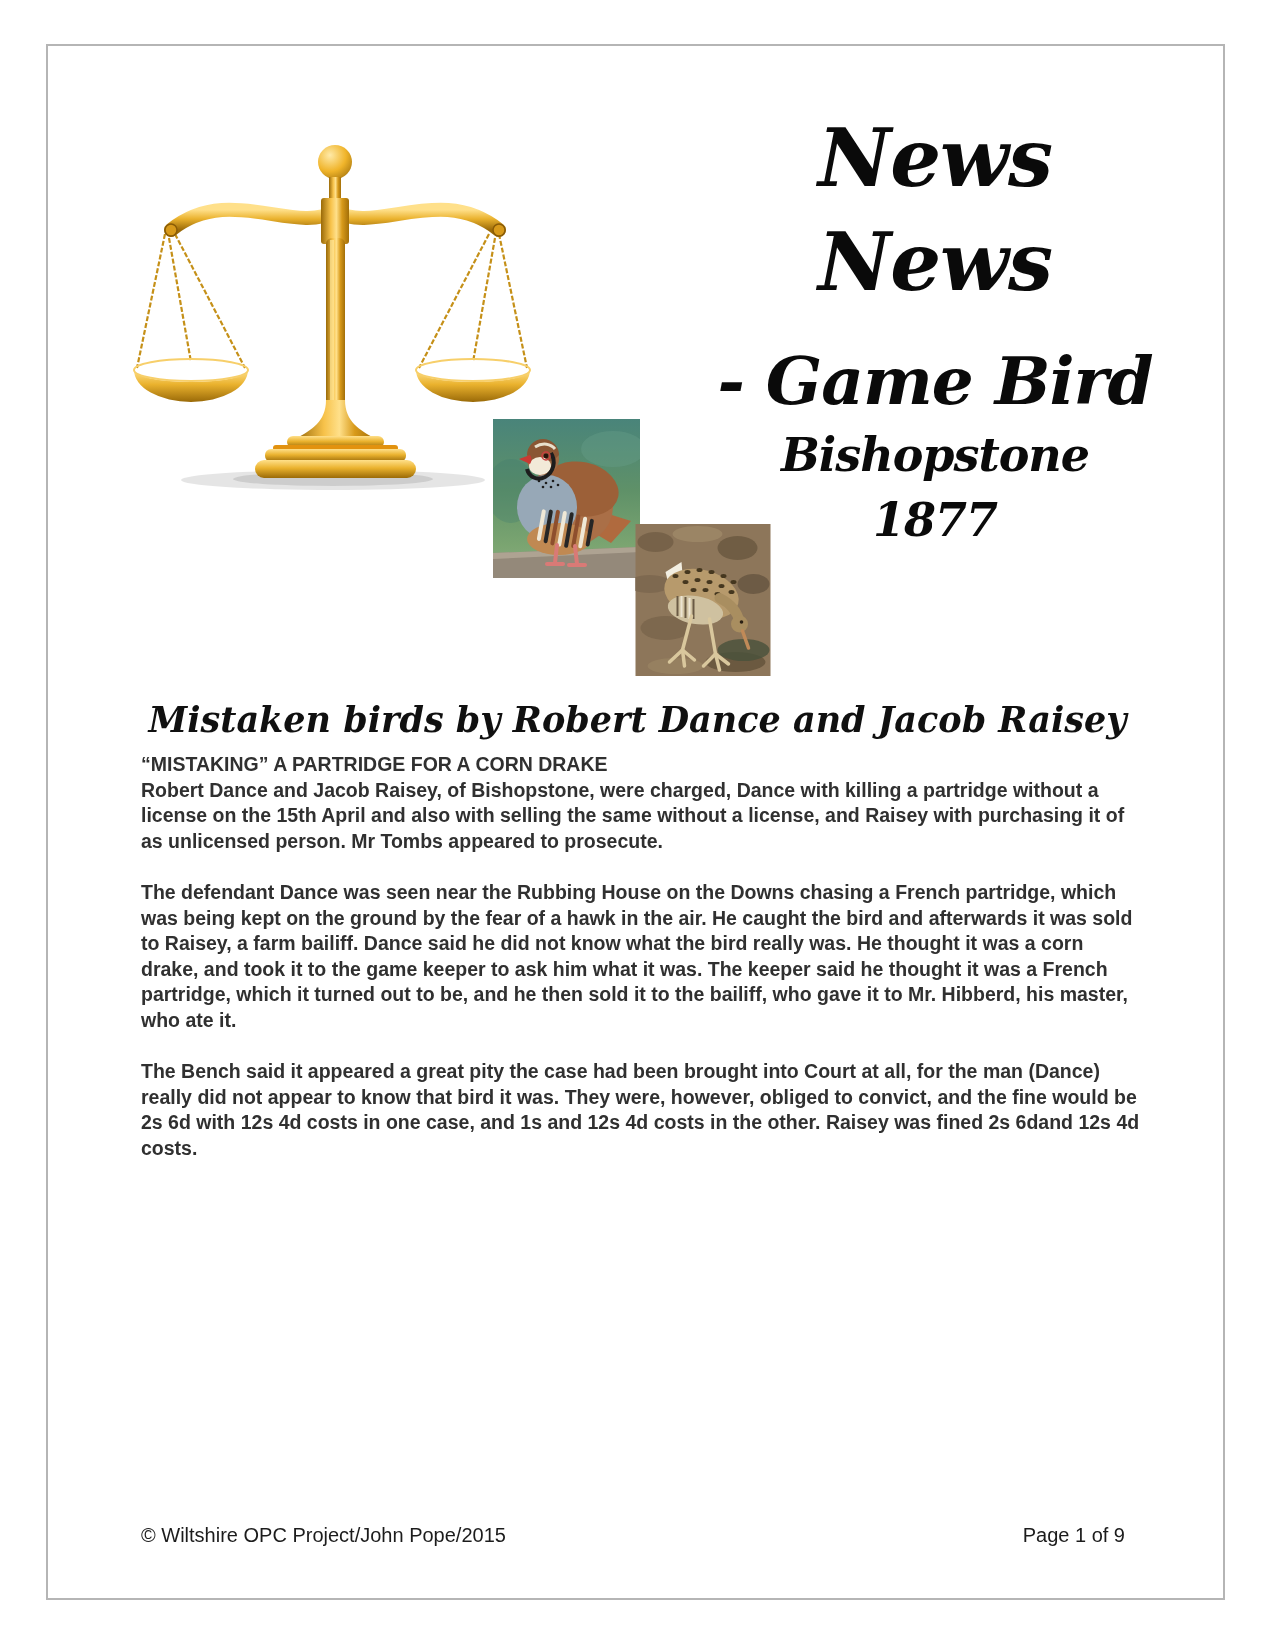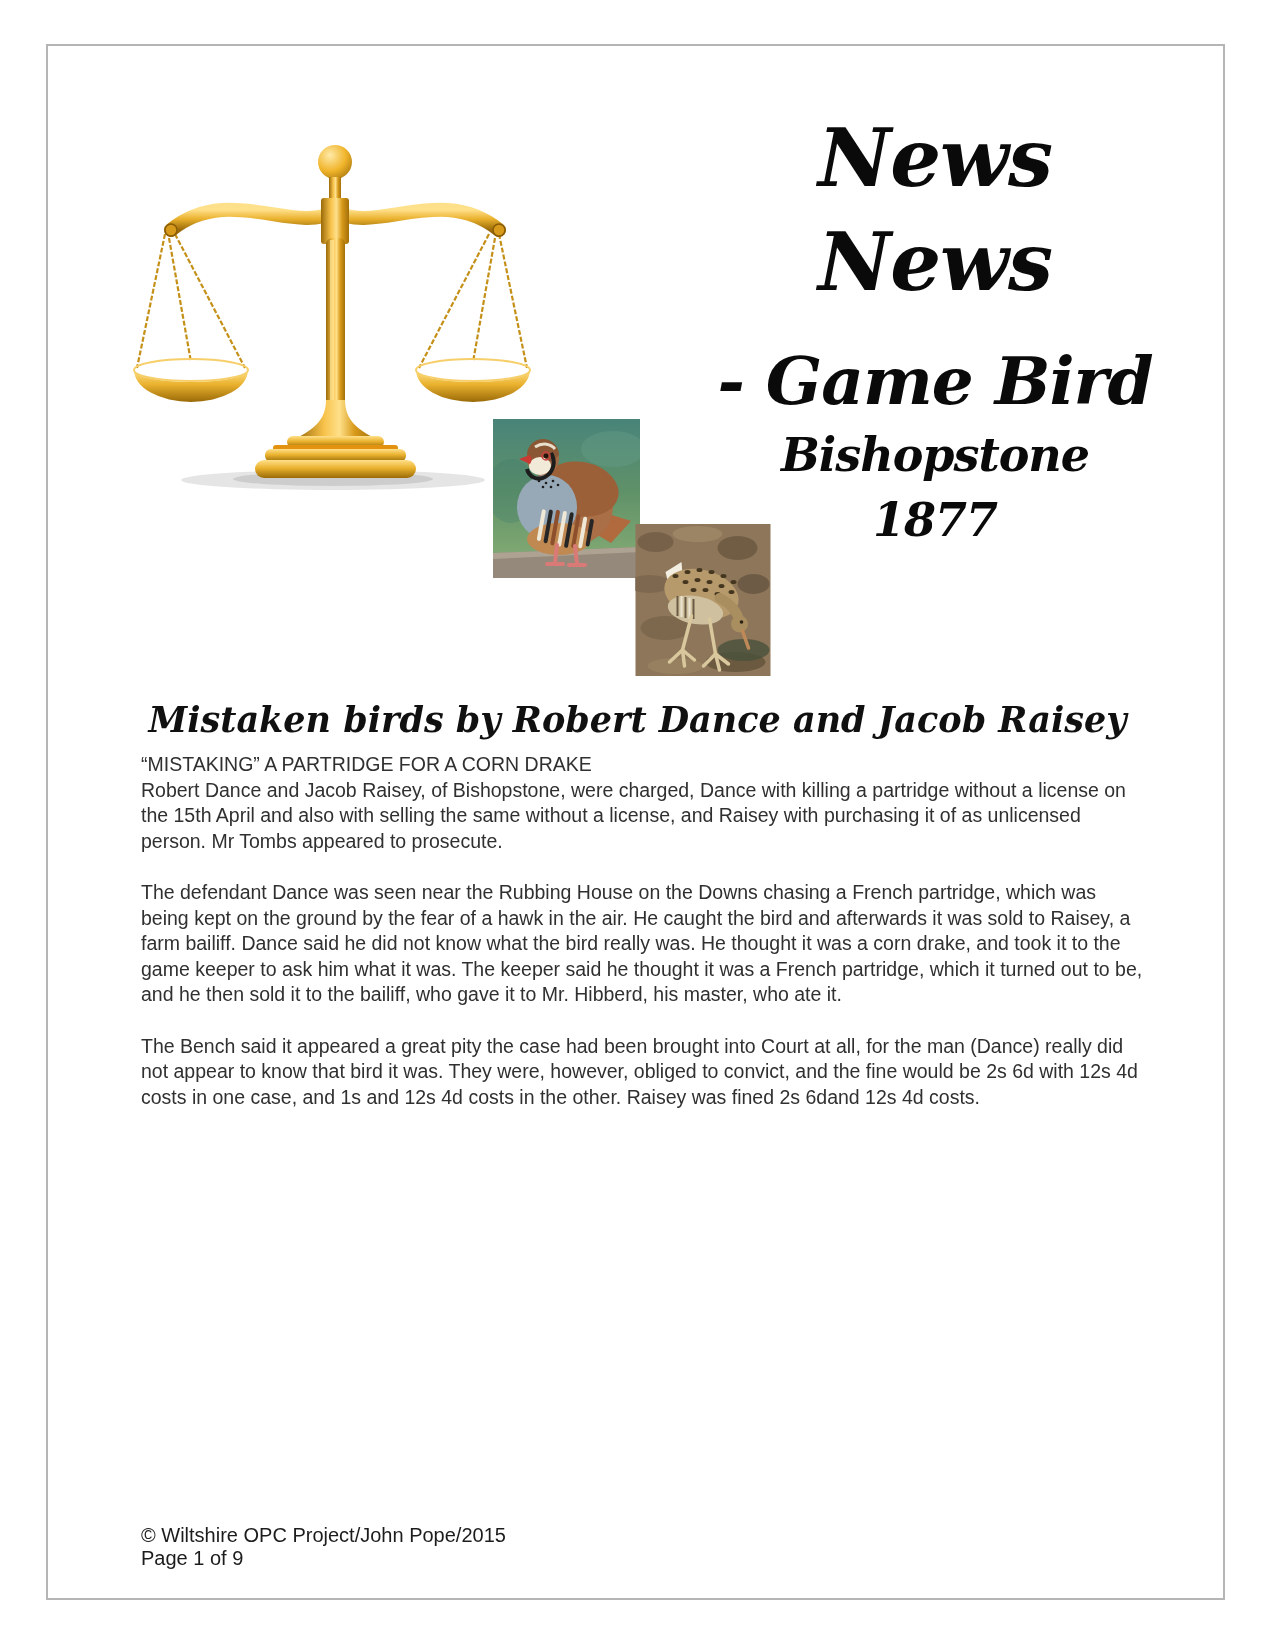--- a/index.html
+++ b/index.html
@@ -37,7 +37,7 @@
     position:absolute;left:141px;top:752px;width:1002px;
     font-size:19.5px;line-height:25.6px;color:#303030;
   }
-  .body-text p{margin:0 0 25.6px 0;}
+  .body-text p{margin:0 0 25.6px 0;font-weight:bold;}
   .source{color:#10731a;font-weight:bold;}
   
   .footer{

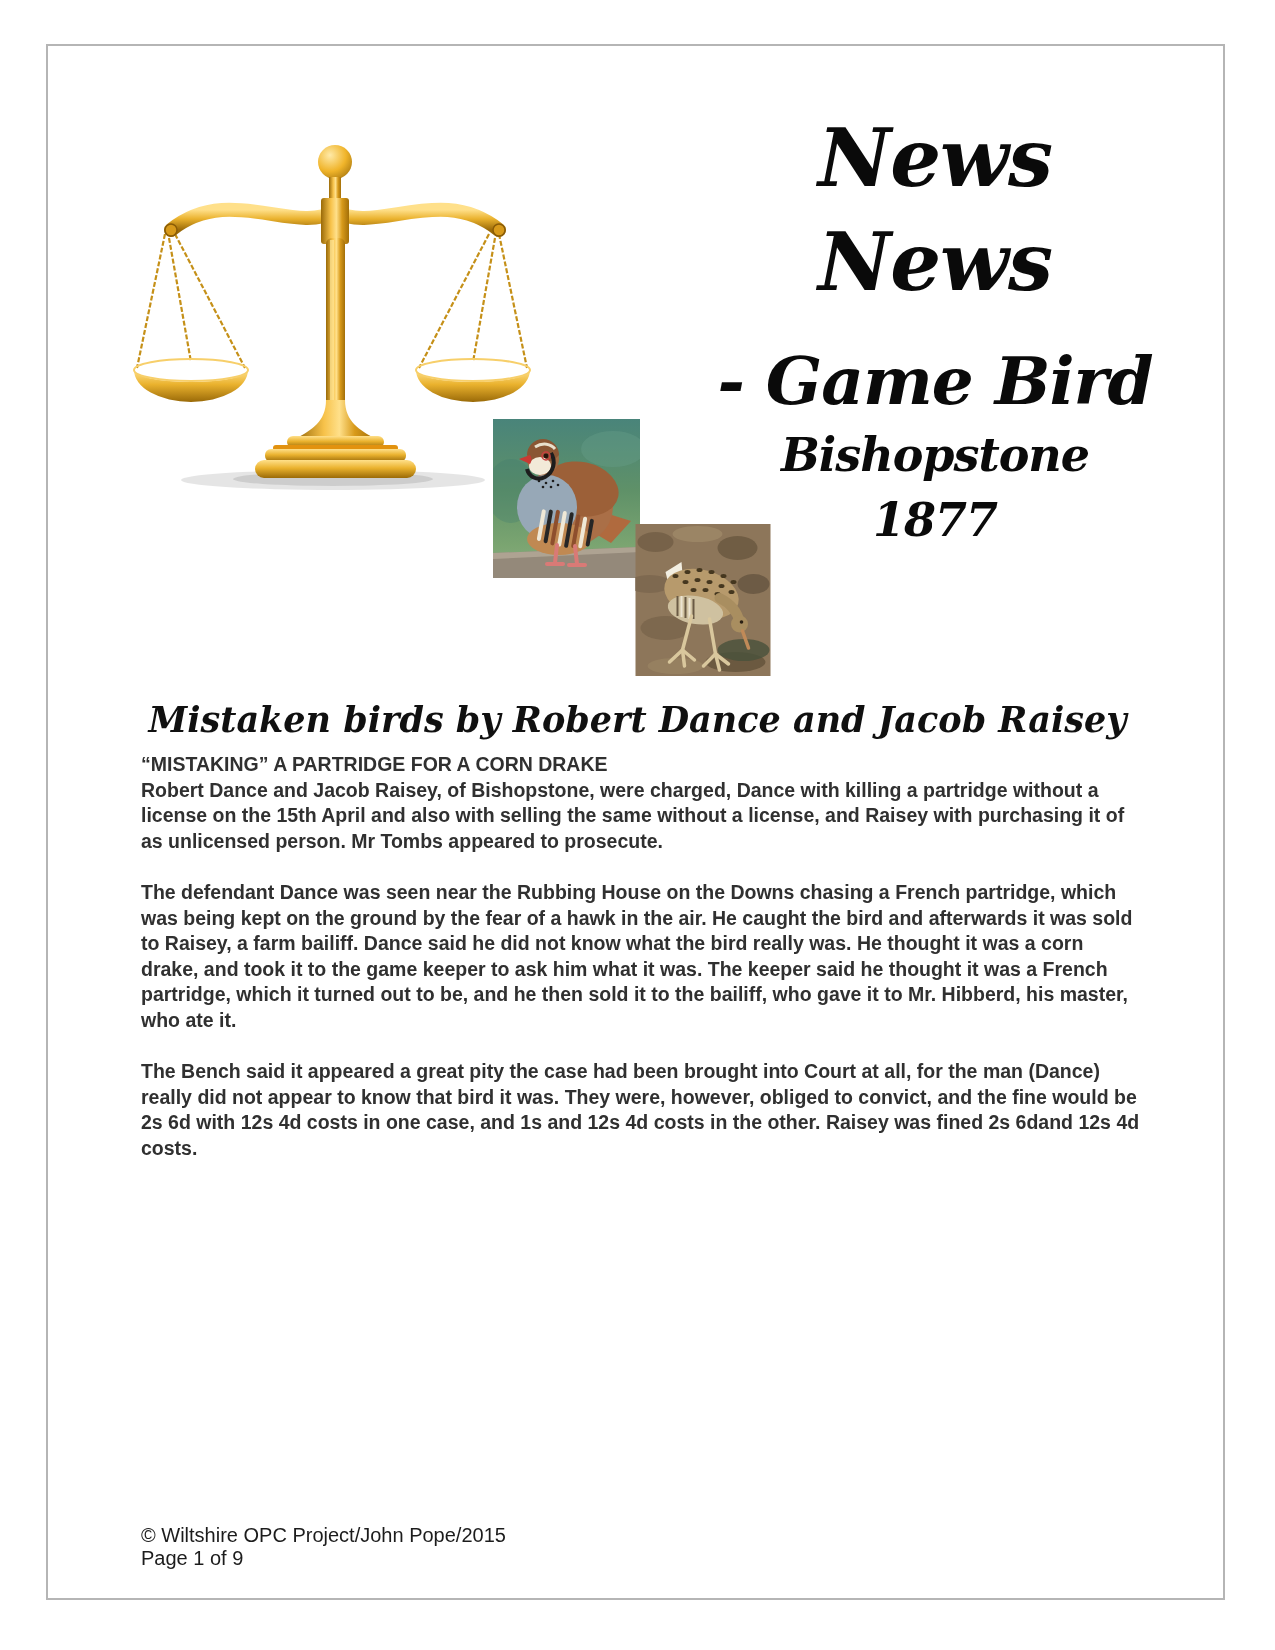--- a/index.html
+++ b/index.html
@@ -42,8 +42,8 @@
   
   .footer{
     position:absolute;left:141px;top:1524px;width:984px;
-    display:flex;justify-content:center;
-    font-size:20px;color:#1c1c1c;flex-direction:column;
+    display:flex;justify-content:space-between;
+    font-size:20px;color:#1c1c1c;
   }
 </style>
 </head>

